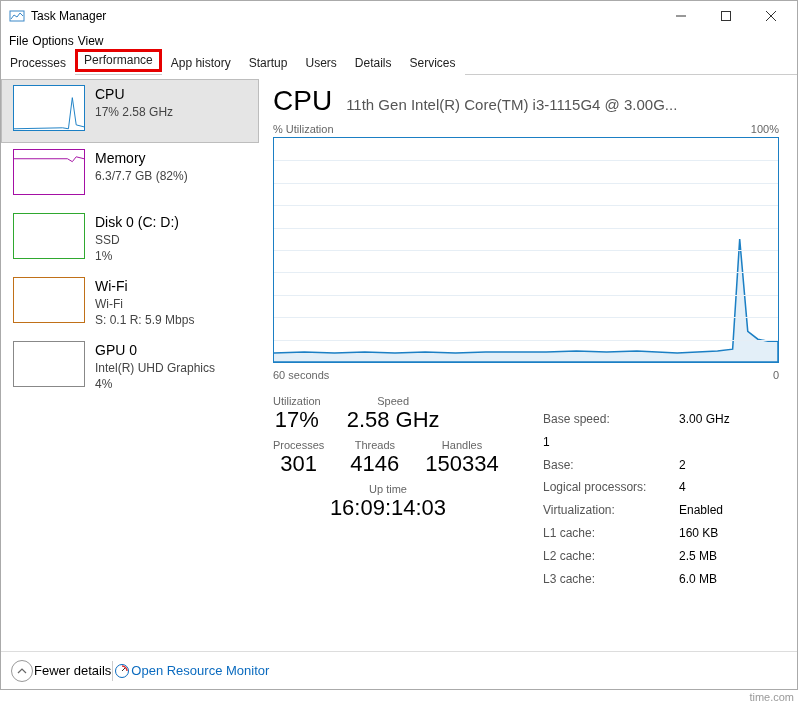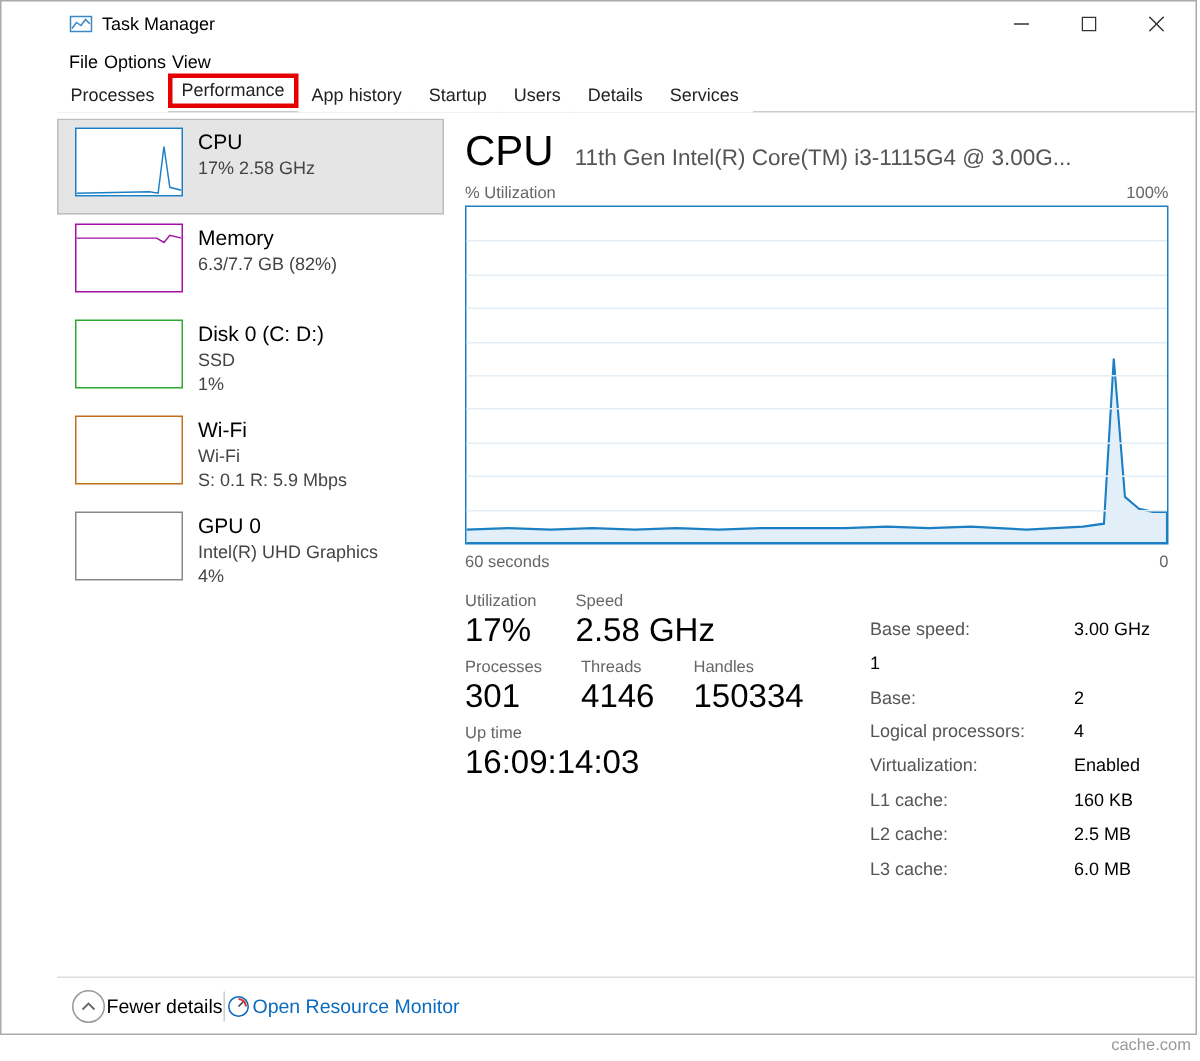--- a/index.html
+++ b/index.html
@@ -20,7 +20,6 @@
     height: 690px;
     display: flex;
     flex-direction: column;
-    padding-left: 37px;
   }
   .titlebar {
     height: 30px;

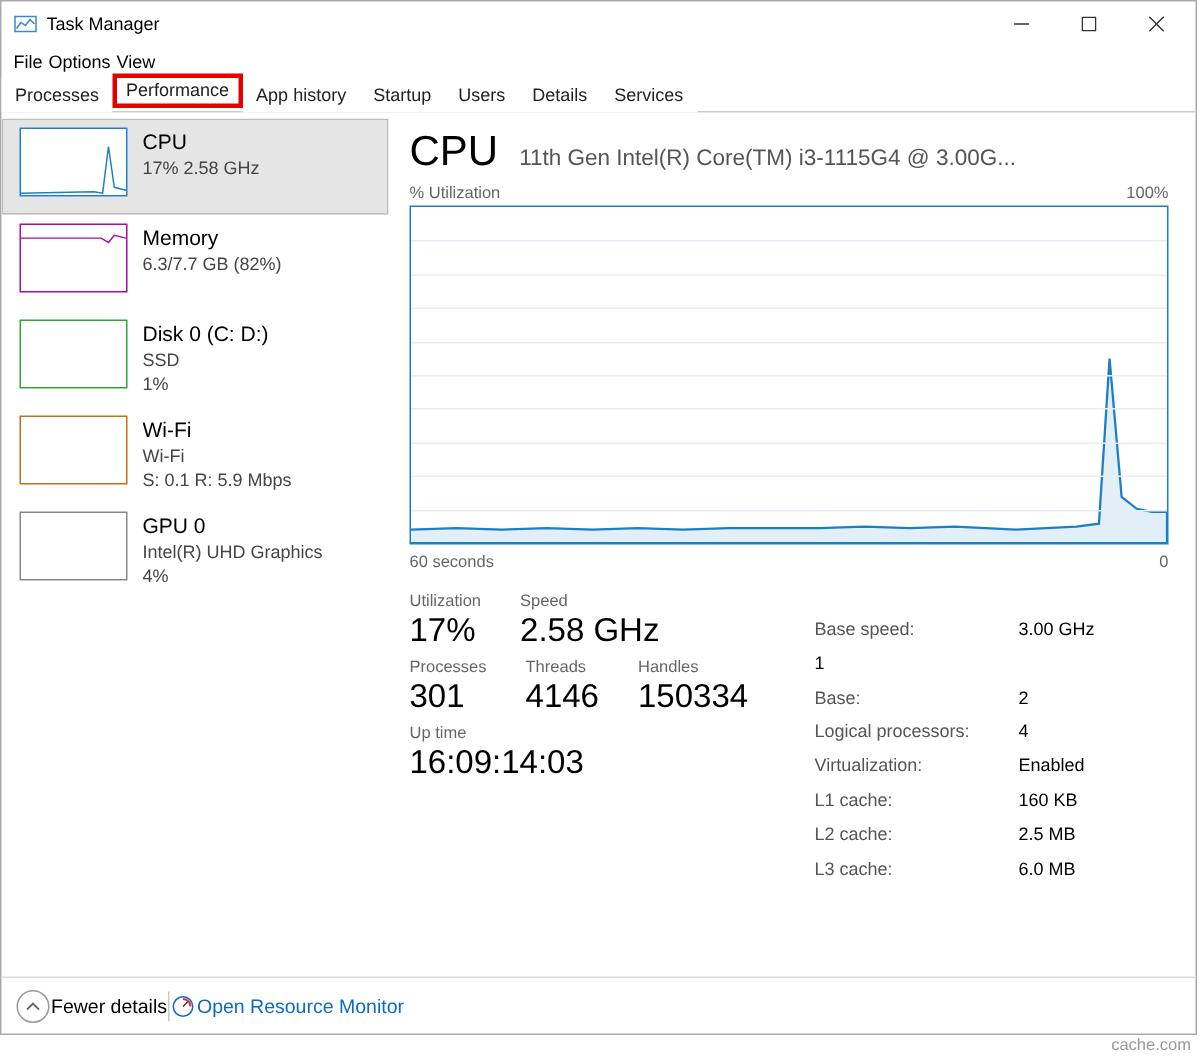--- a/index.html
+++ b/index.html
@@ -145,7 +145,7 @@
     margin-top: 14px;
   }
   .stats-left { width: 230px; }
-  .stat-block { margin-bottom: 6px; }
+  .stat-block { margin-bottom: 6px; text-align: center; }
   .stat-label { font-size: 11px; color: #666; }
   .stat-value { font-size: 22px; }
   .stat-row3 { display: flex; gap: 26px; }

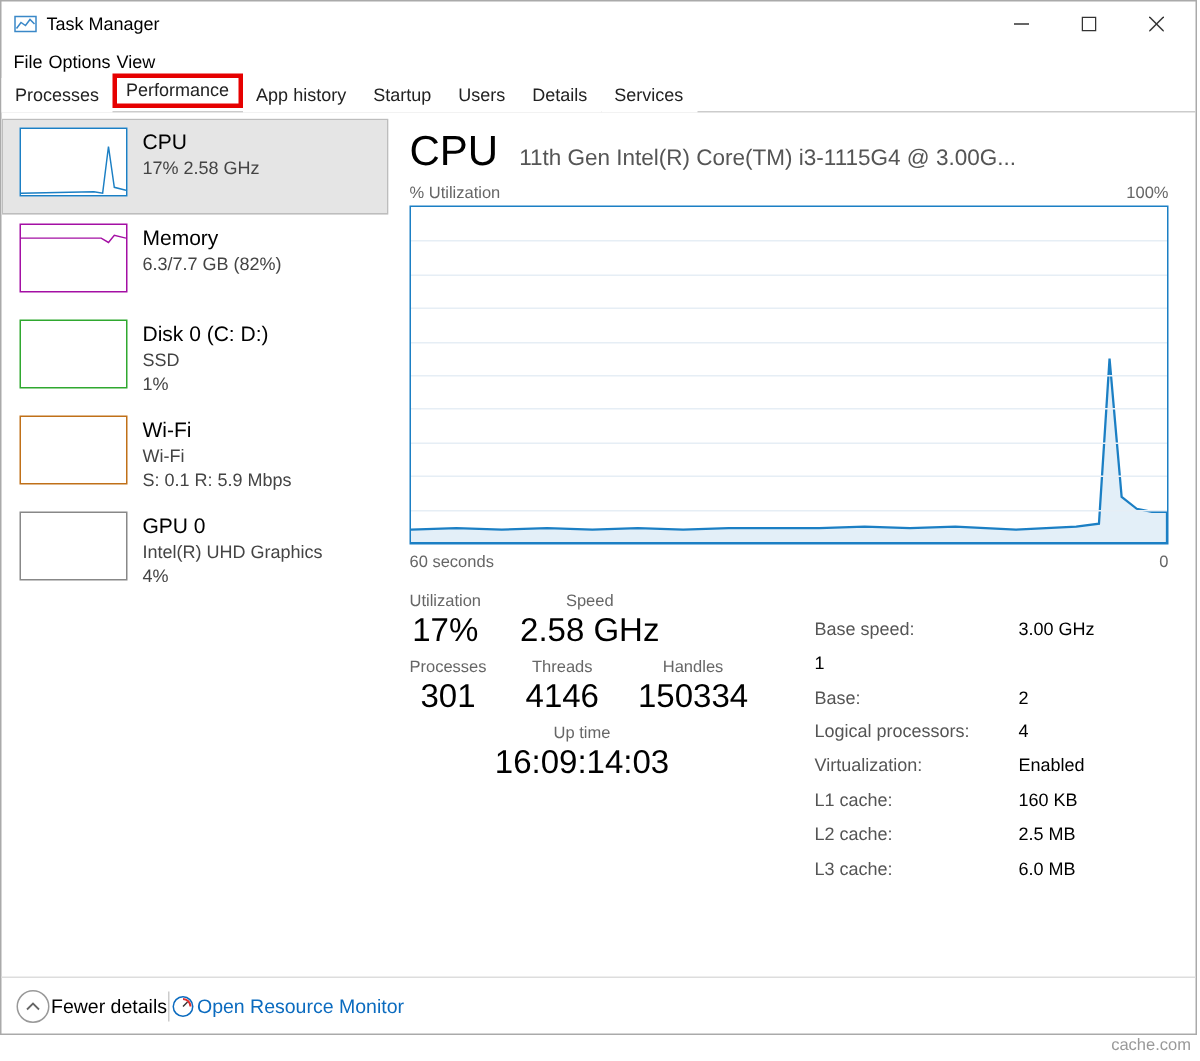--- a/index.html
+++ b/index.html
@@ -404,6 +404,6 @@
 
 </div>
 
-<div class="watermark">cache.com</div>
+<div class="watermark">time.com</div>
 
 </body></html>

